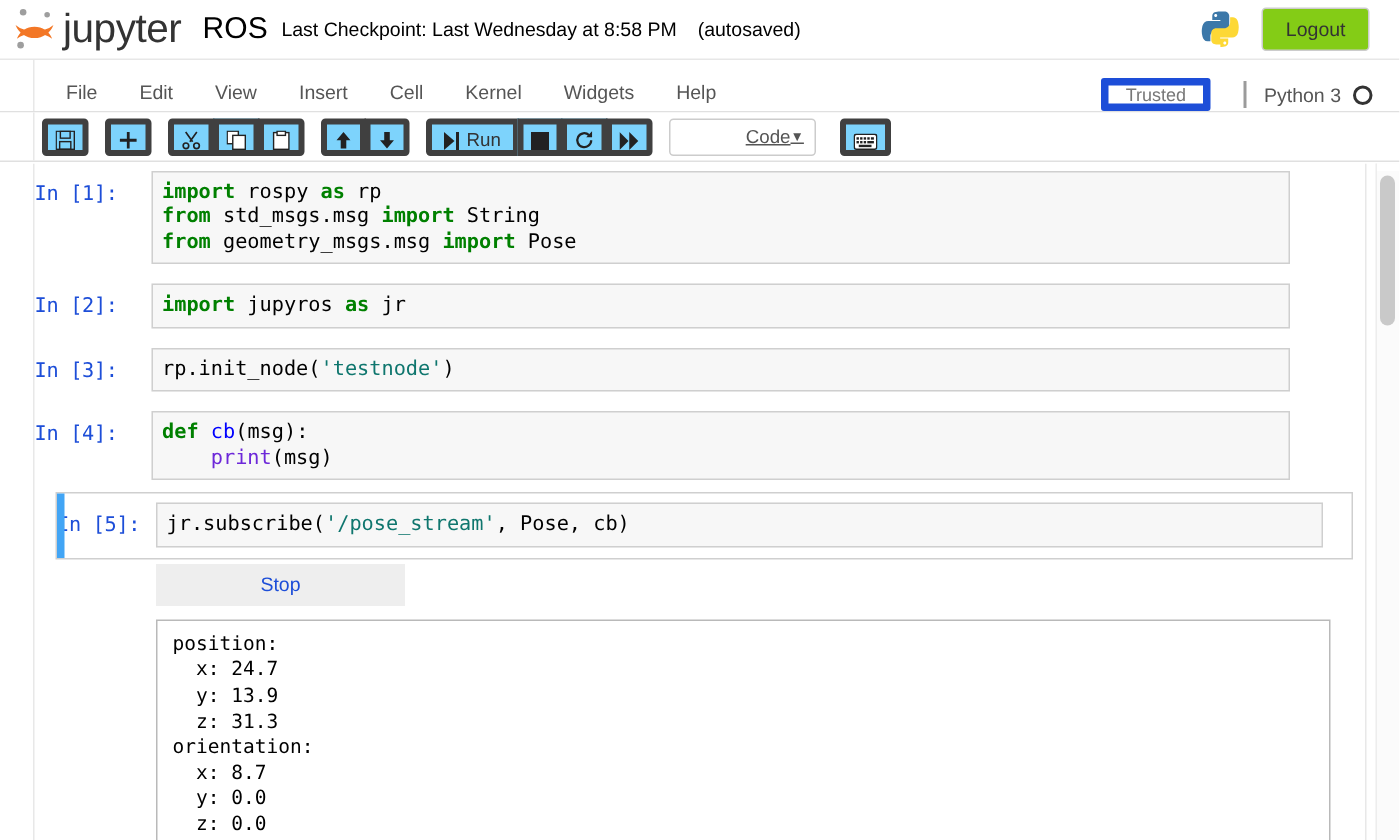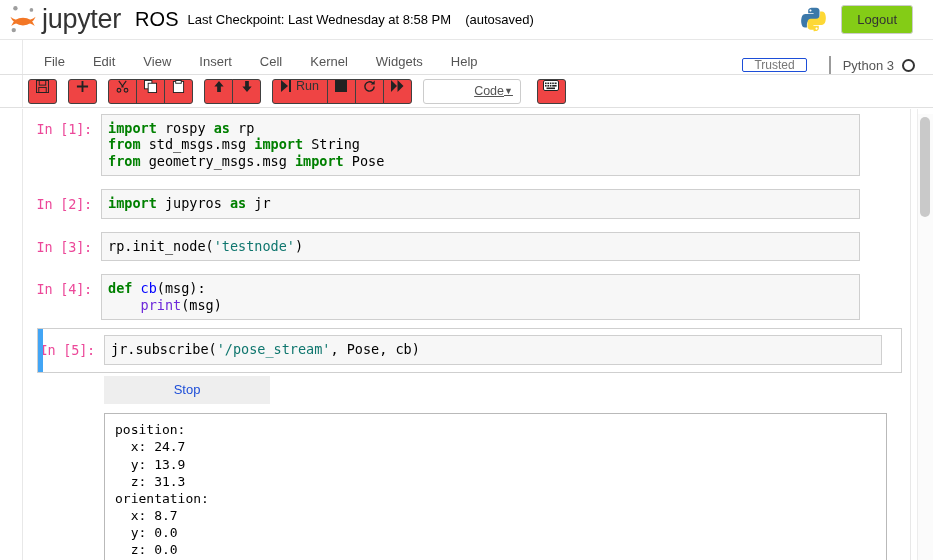--- a/index.html
+++ b/index.html
@@ -109,7 +109,7 @@
   .trusted-badge {
     font-size: 12px;
     color: #777;
-    border: 1px solid #1d4ed8;
+    border: 5px solid #1d4ed8;
     border-radius: 2px;
     padding: 0 11px;
     background: #fff;

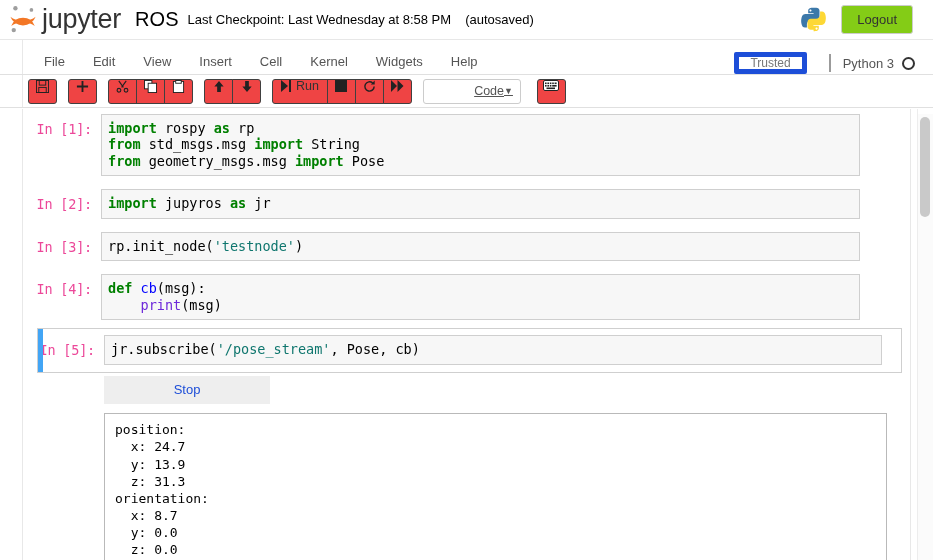--- a/index.html
+++ b/index.html
@@ -160,10 +160,10 @@
   .tb-btn {
     min-width: 29px;
     height: 25px;
-    border: 1px solid #404040;
-    background: #ef4444;
-    display: flex;
-    align-items: flex-start;
+    border: 4px solid #404040;
+    background: #7dd3fc;
+    display: flex;
+    align-items: flex-end;
     justify-content: center;
     margin-left: -1px;
     box-sizing: border-box;

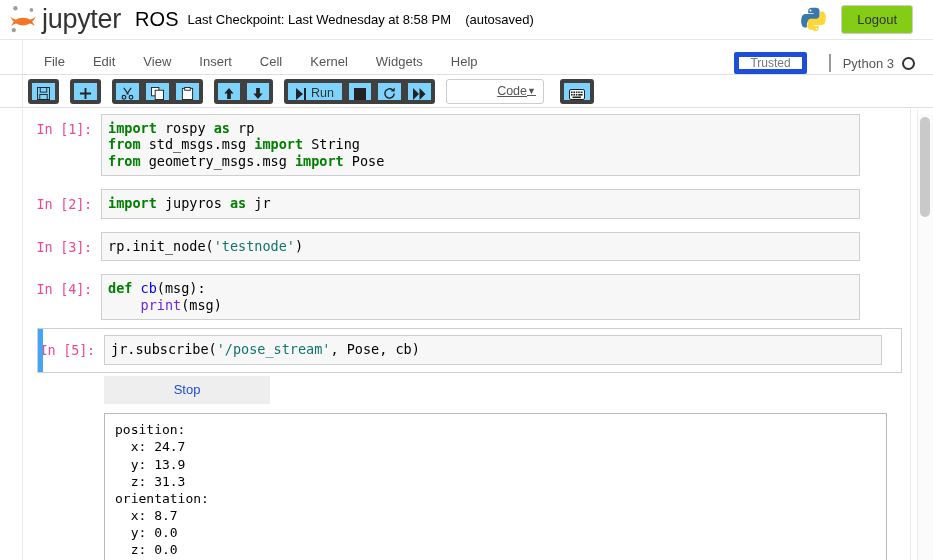--- a/index.html
+++ b/index.html
@@ -241,9 +241,9 @@
   .prompt {
     width: 78px;
     min-width: 78px;
-    text-align: right;
+    text-align: left;
     padding-right: 9px;
-    color: #ec4899;
+    color: #1d4ed8;
     font-family: "DejaVu Sans Mono", monospace;
     font-size: 13.5px;
     padding-top: 7px;

